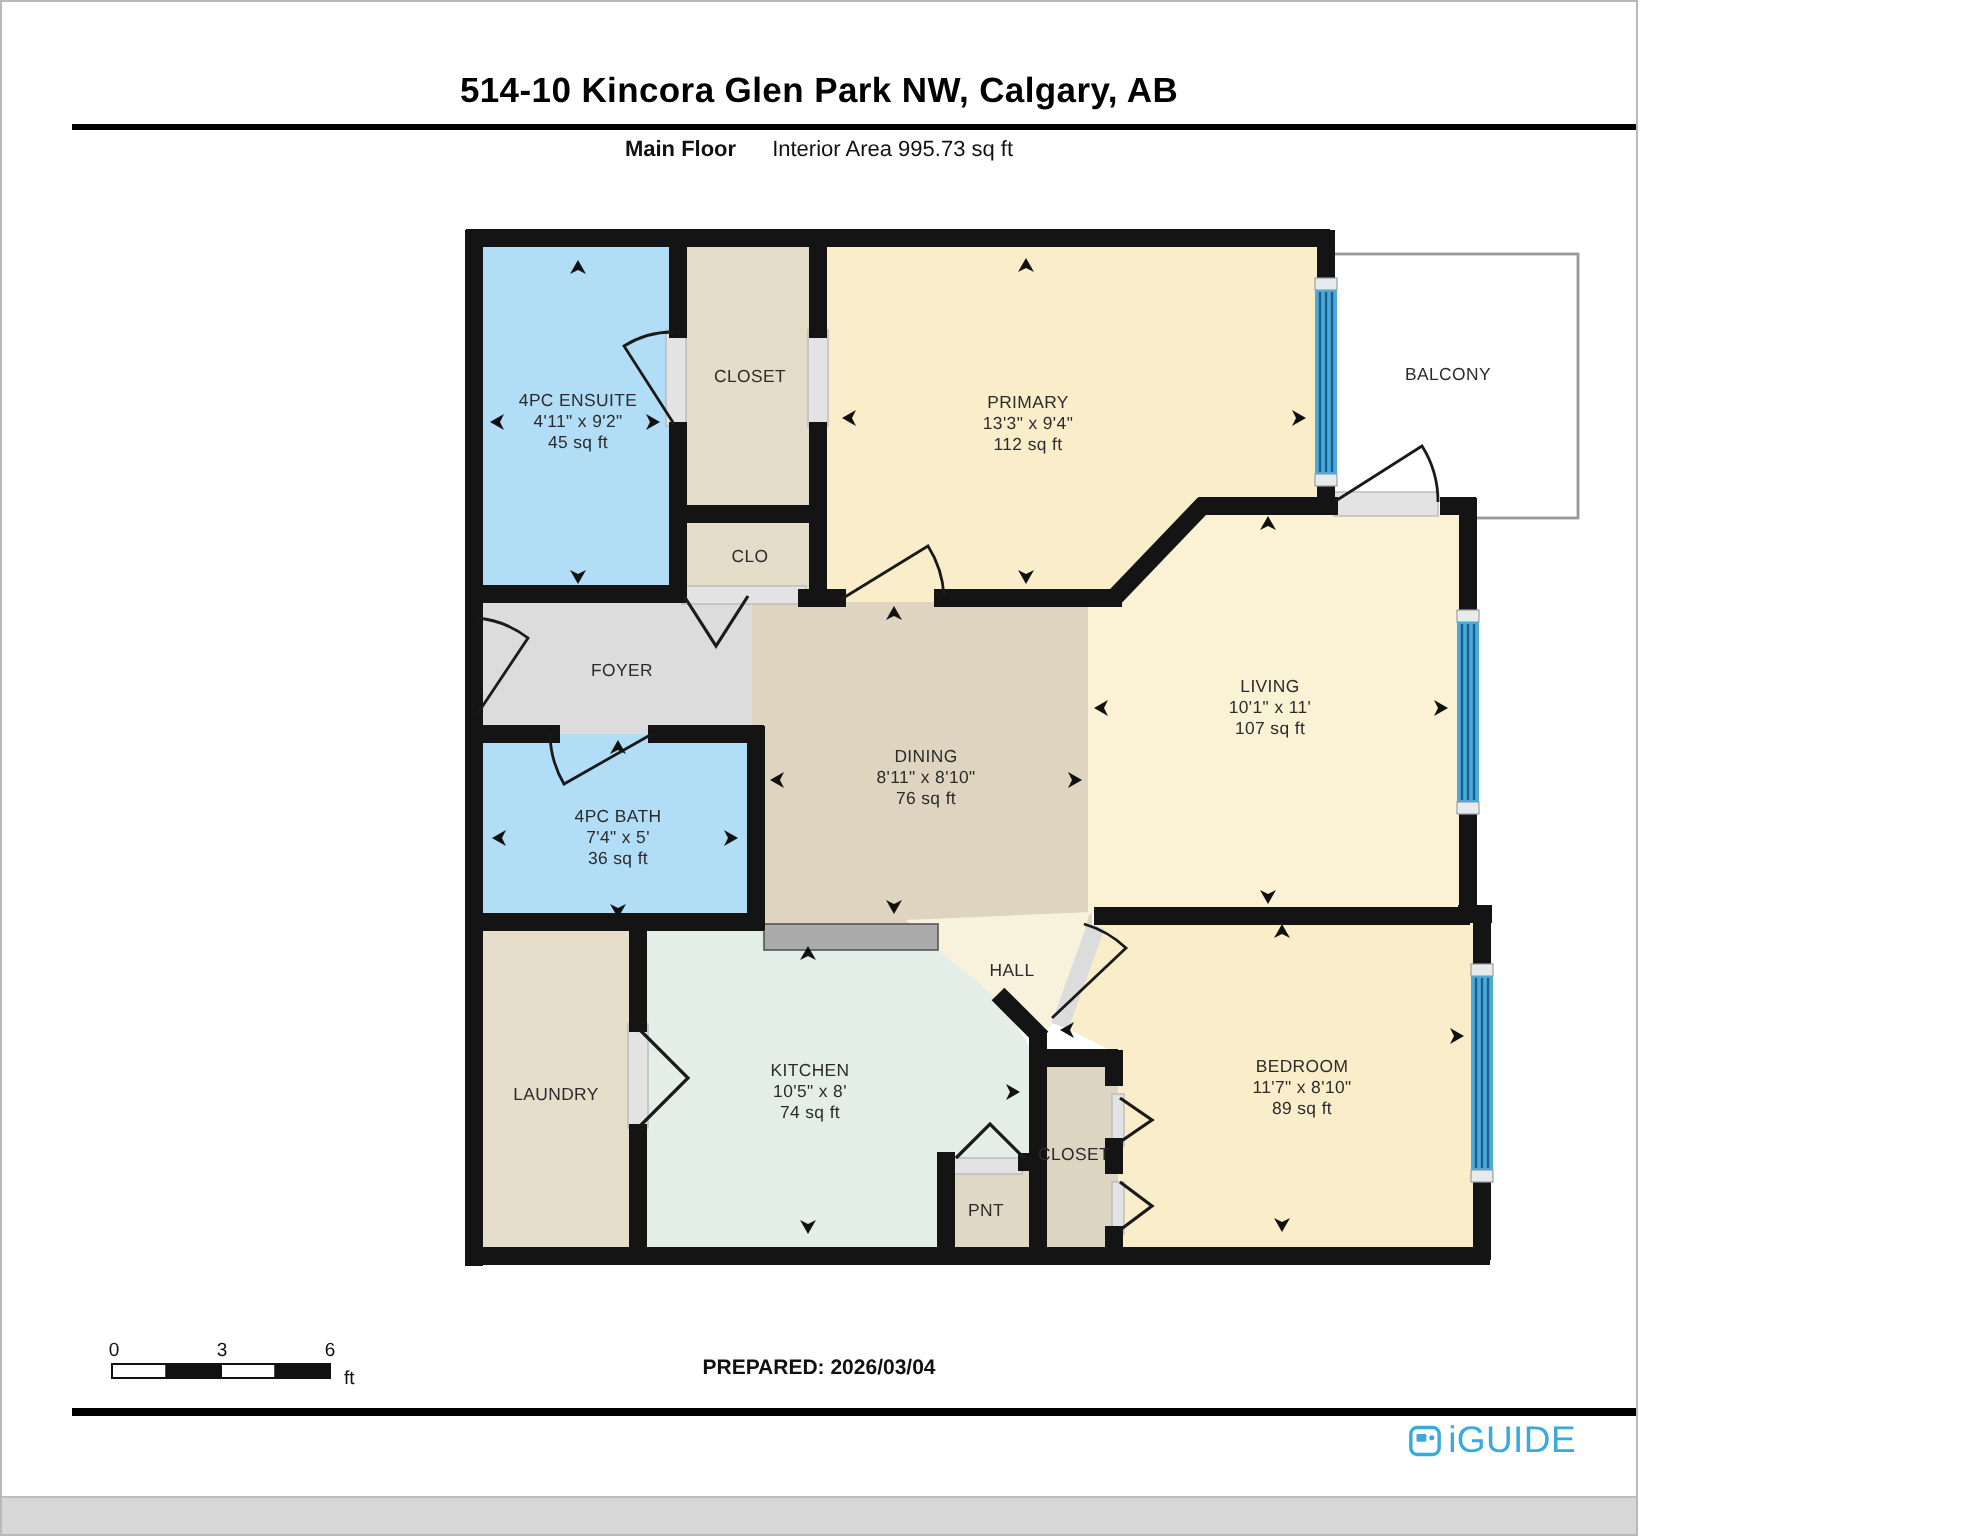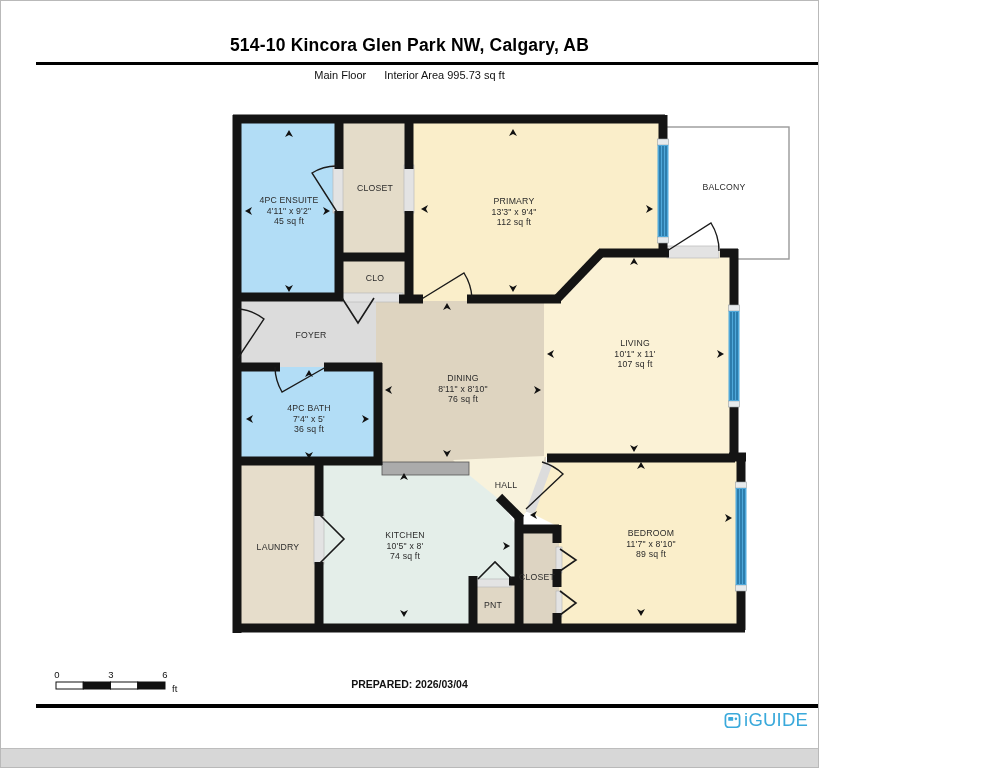--- a/index.html
+++ b/index.html
@@ -7,7 +7,7 @@
         font-family:"Liberation Sans", sans-serif;overflow:hidden;}
   .title{position:absolute;top:34px;left:0;width:100%;text-align:center;font-size:17.5px;font-weight:bold;color:#000;letter-spacing:.2px;}
   .subtitle{position:absolute;top:68px;left:0;width:100%;text-align:center;font-size:11px;color:#111;}
-  .subtitle .floor{font-weight:normal;margin-right:18px;}
+  .subtitle .floor{font-weight:bold;margin-right:18px;}
   .rule{position:absolute;left:35px;width:923px;background:#000;}
   .rule.top{top:61px;height:3px;}
   .rule.bottom{top:703px;height:4px;}

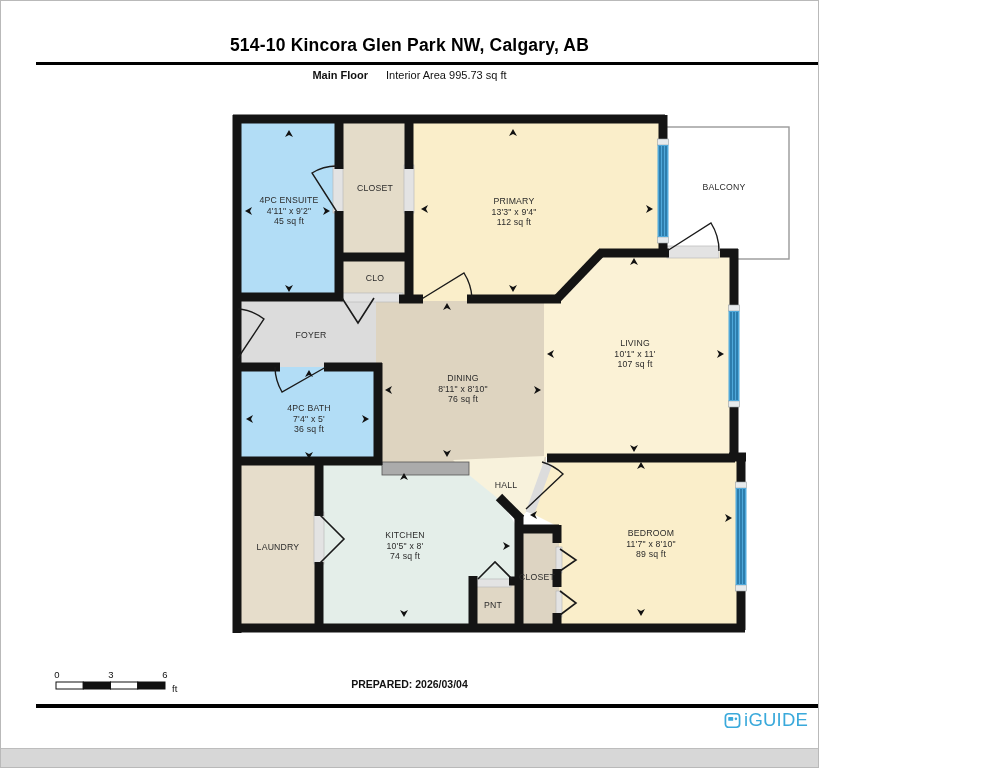--- a/index.html
+++ b/index.html
@@ -13,7 +13,7 @@
   .rule.bottom{top:703px;height:4px;}
   .prepared{position:absolute;top:677px;left:0;width:100%;text-align:center;font-size:10.5px;font-weight:bold;color:#111;}
   .disclaimer{position:absolute;top:713px;left:38px;width:790px;font-size:8.4px;color:#111;}
-  .logo{position:absolute;top:708px;right:10px;display:flex;align-items:center;gap:3px;color:#3aa9db;padding-left:25px;}
+  .logo{position:absolute;top:708px;right:30px;display:flex;align-items:center;gap:3px;color:#3aa9db;padding-left:25px;}
   .logo .word{font-size:18.5px;letter-spacing:.2px;}
   .bottom-strip{position:absolute;left:0;top:747px;width:100%;height:21px;background:#d7d7d7;border-top:1px solid #bdbdbd;}
   svg text{font-family:"Liberation Sans", sans-serif;}

